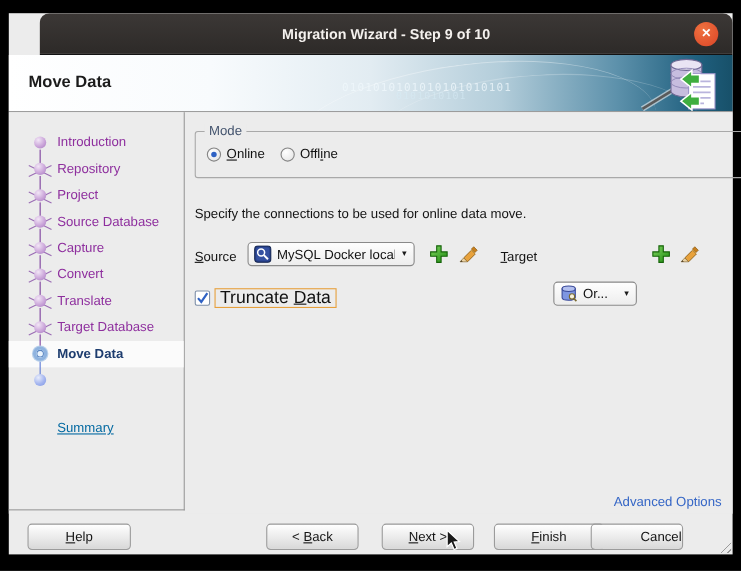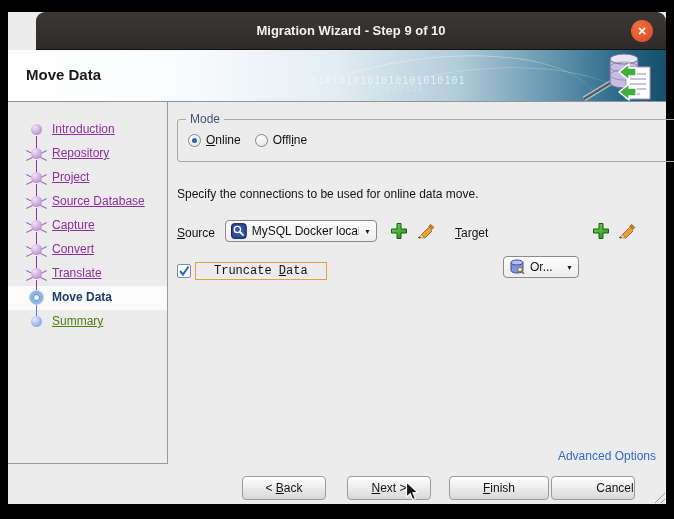--- a/index.html
+++ b/index.html
@@ -41,7 +41,7 @@
   .step { position:relative; height:24px; }
   .step.current { background:#fbfbfb; }
   .step-label { position:absolute; left:44px; top:4px; font-size:12px; white-space:nowrap; }
-  .step.visited .step-label { color:#8e2f9e; text-decoration:underline; }
+  .step.visited .step-label { color:#8e2f9e; }
   .step.current .step-label { color:#1d3c6e; font-weight:bold; }
   .step.future .step-label { color:#4d7c0f; text-decoration:underline; }
   .dot-wrap { position:absolute; left:23px; top:6px; width:11px; height:11px; }

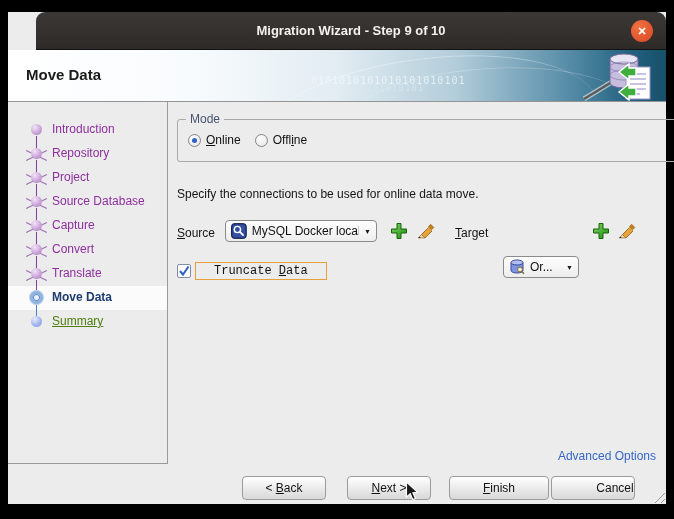--- a/index.html
+++ b/index.html
@@ -79,7 +79,7 @@
   .checkbox-row { position:absolute; left:8px; top:160px; display:flex; align-items:center; }
   .cb { width:14px; height:14px; border:1px solid #7e8fa8; border-radius:2px; background:#fff; }
   .cb svg { display:block; }
-  .cb-label { margin-left:4px; font-size:12px; color:#111; border:1px solid #e7a03c; padding:0 18px; line-height:16px;font-family:Liberation Mono, monospace; }
+  .cb-label { margin-left:4px; font-size:16px; color:#111; border:1px solid #e7a03c; padding:0 4px; line-height:16px; }
   .advanced { position:absolute; right:10px; bottom:4px; font-size:12px; color:#3566c6; cursor:default; }
 
   

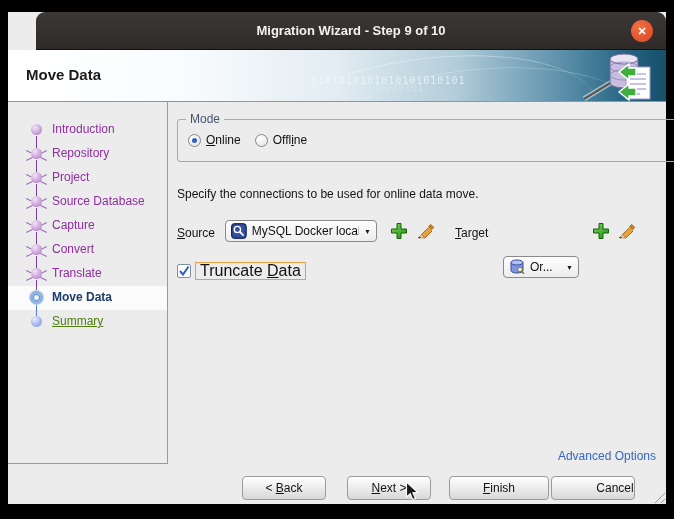--- a/index.html
+++ b/index.html
@@ -187,6 +187,13 @@
             </span>
           <span class="step-label">Translate</span>
         </li>
+        <li class="step visited">
+          <span class="connector purple"></span>
+          <span class="dot-wrap rays">
+              <span class="dot sphere"></span>
+            </span>
+          <span class="step-label">Target Database</span>
+        </li>
         <li class="step current">
           <span class="connector purple"></span>
           <span class="dot-wrap">

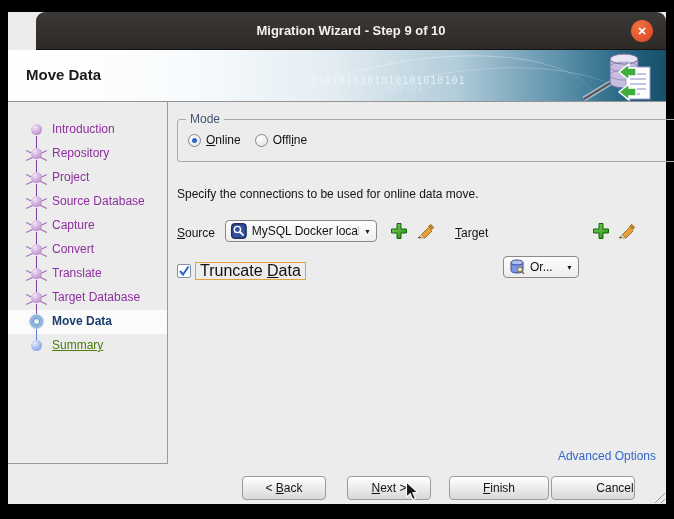--- a/index.html
+++ b/index.html
@@ -43,7 +43,7 @@
   .step-label { position:absolute; left:44px; top:4px; font-size:12px; white-space:nowrap; }
   .step.visited .step-label { color:#8e2f9e; }
   .step.current .step-label { color:#1d3c6e; font-weight:bold; }
-  .step.future .step-label { color:#4d7c0f; text-decoration:underline; }
+  .step.future .step-label { color:#0369a1; text-decoration:underline;margin-top:44px; }
   .dot-wrap { position:absolute; left:23px; top:6px; width:11px; height:11px; }
   .dot { position:absolute; inset:0; border-radius:50%; z-index:2; }
   .dot.sphere { background:radial-gradient(circle at 35% 30%, #f2e6f6, #cba6da 55%, #a678c0); }

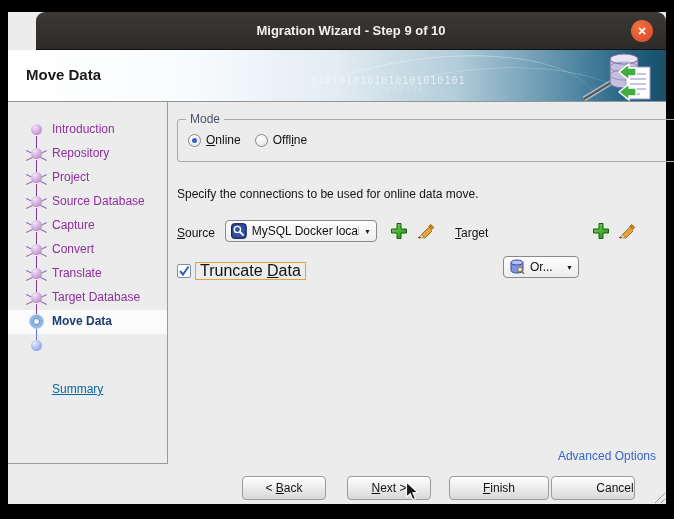--- a/index.html
+++ b/index.html
@@ -297,6 +297,7 @@
   </div>
 
   <div class="footer">
+    <div class="btn btn-help"><u>H</u>elp</div>
     <div class="btn btn-back">&lt; <u>B</u>ack</div>
     <div class="btn btn-next"><u>N</u>ext &gt;</div>
     <div class="btn btn-finish"><u>F</u>inish</div>

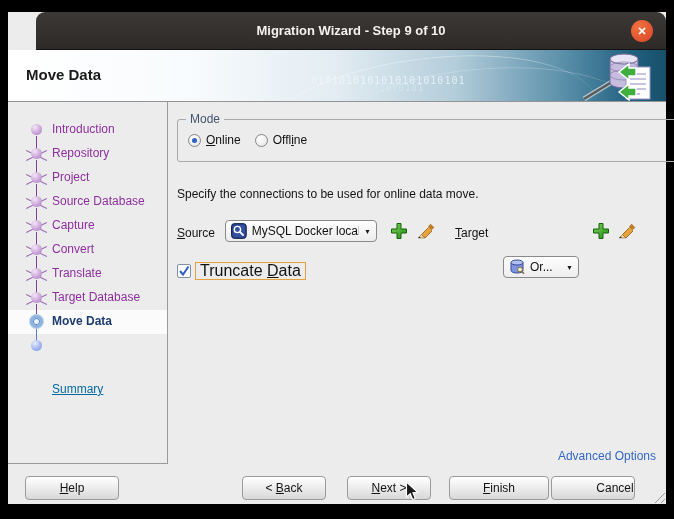--- a/index.html
+++ b/index.html
@@ -91,7 +91,7 @@
   .btn-back   { left:234px; width:84px; }
   .btn-next   { left:339px; width:84px; }
   .btn-finish { left:441px; width:100px; }
-  .btn-cancel { left:543px; width:84px;padding-left:44px; }
+  .btn-cancel { left:529px; width:84px;padding-left:44px; }
   .grip { position:absolute; right:1px; bottom:1px; width:13px; height:13px;
     background:repeating-linear-gradient(135deg, transparent 0 3px, #9a9a9a 3px 4px);
     clip-path:polygon(100% 0, 100% 100%, 0 100%); }

